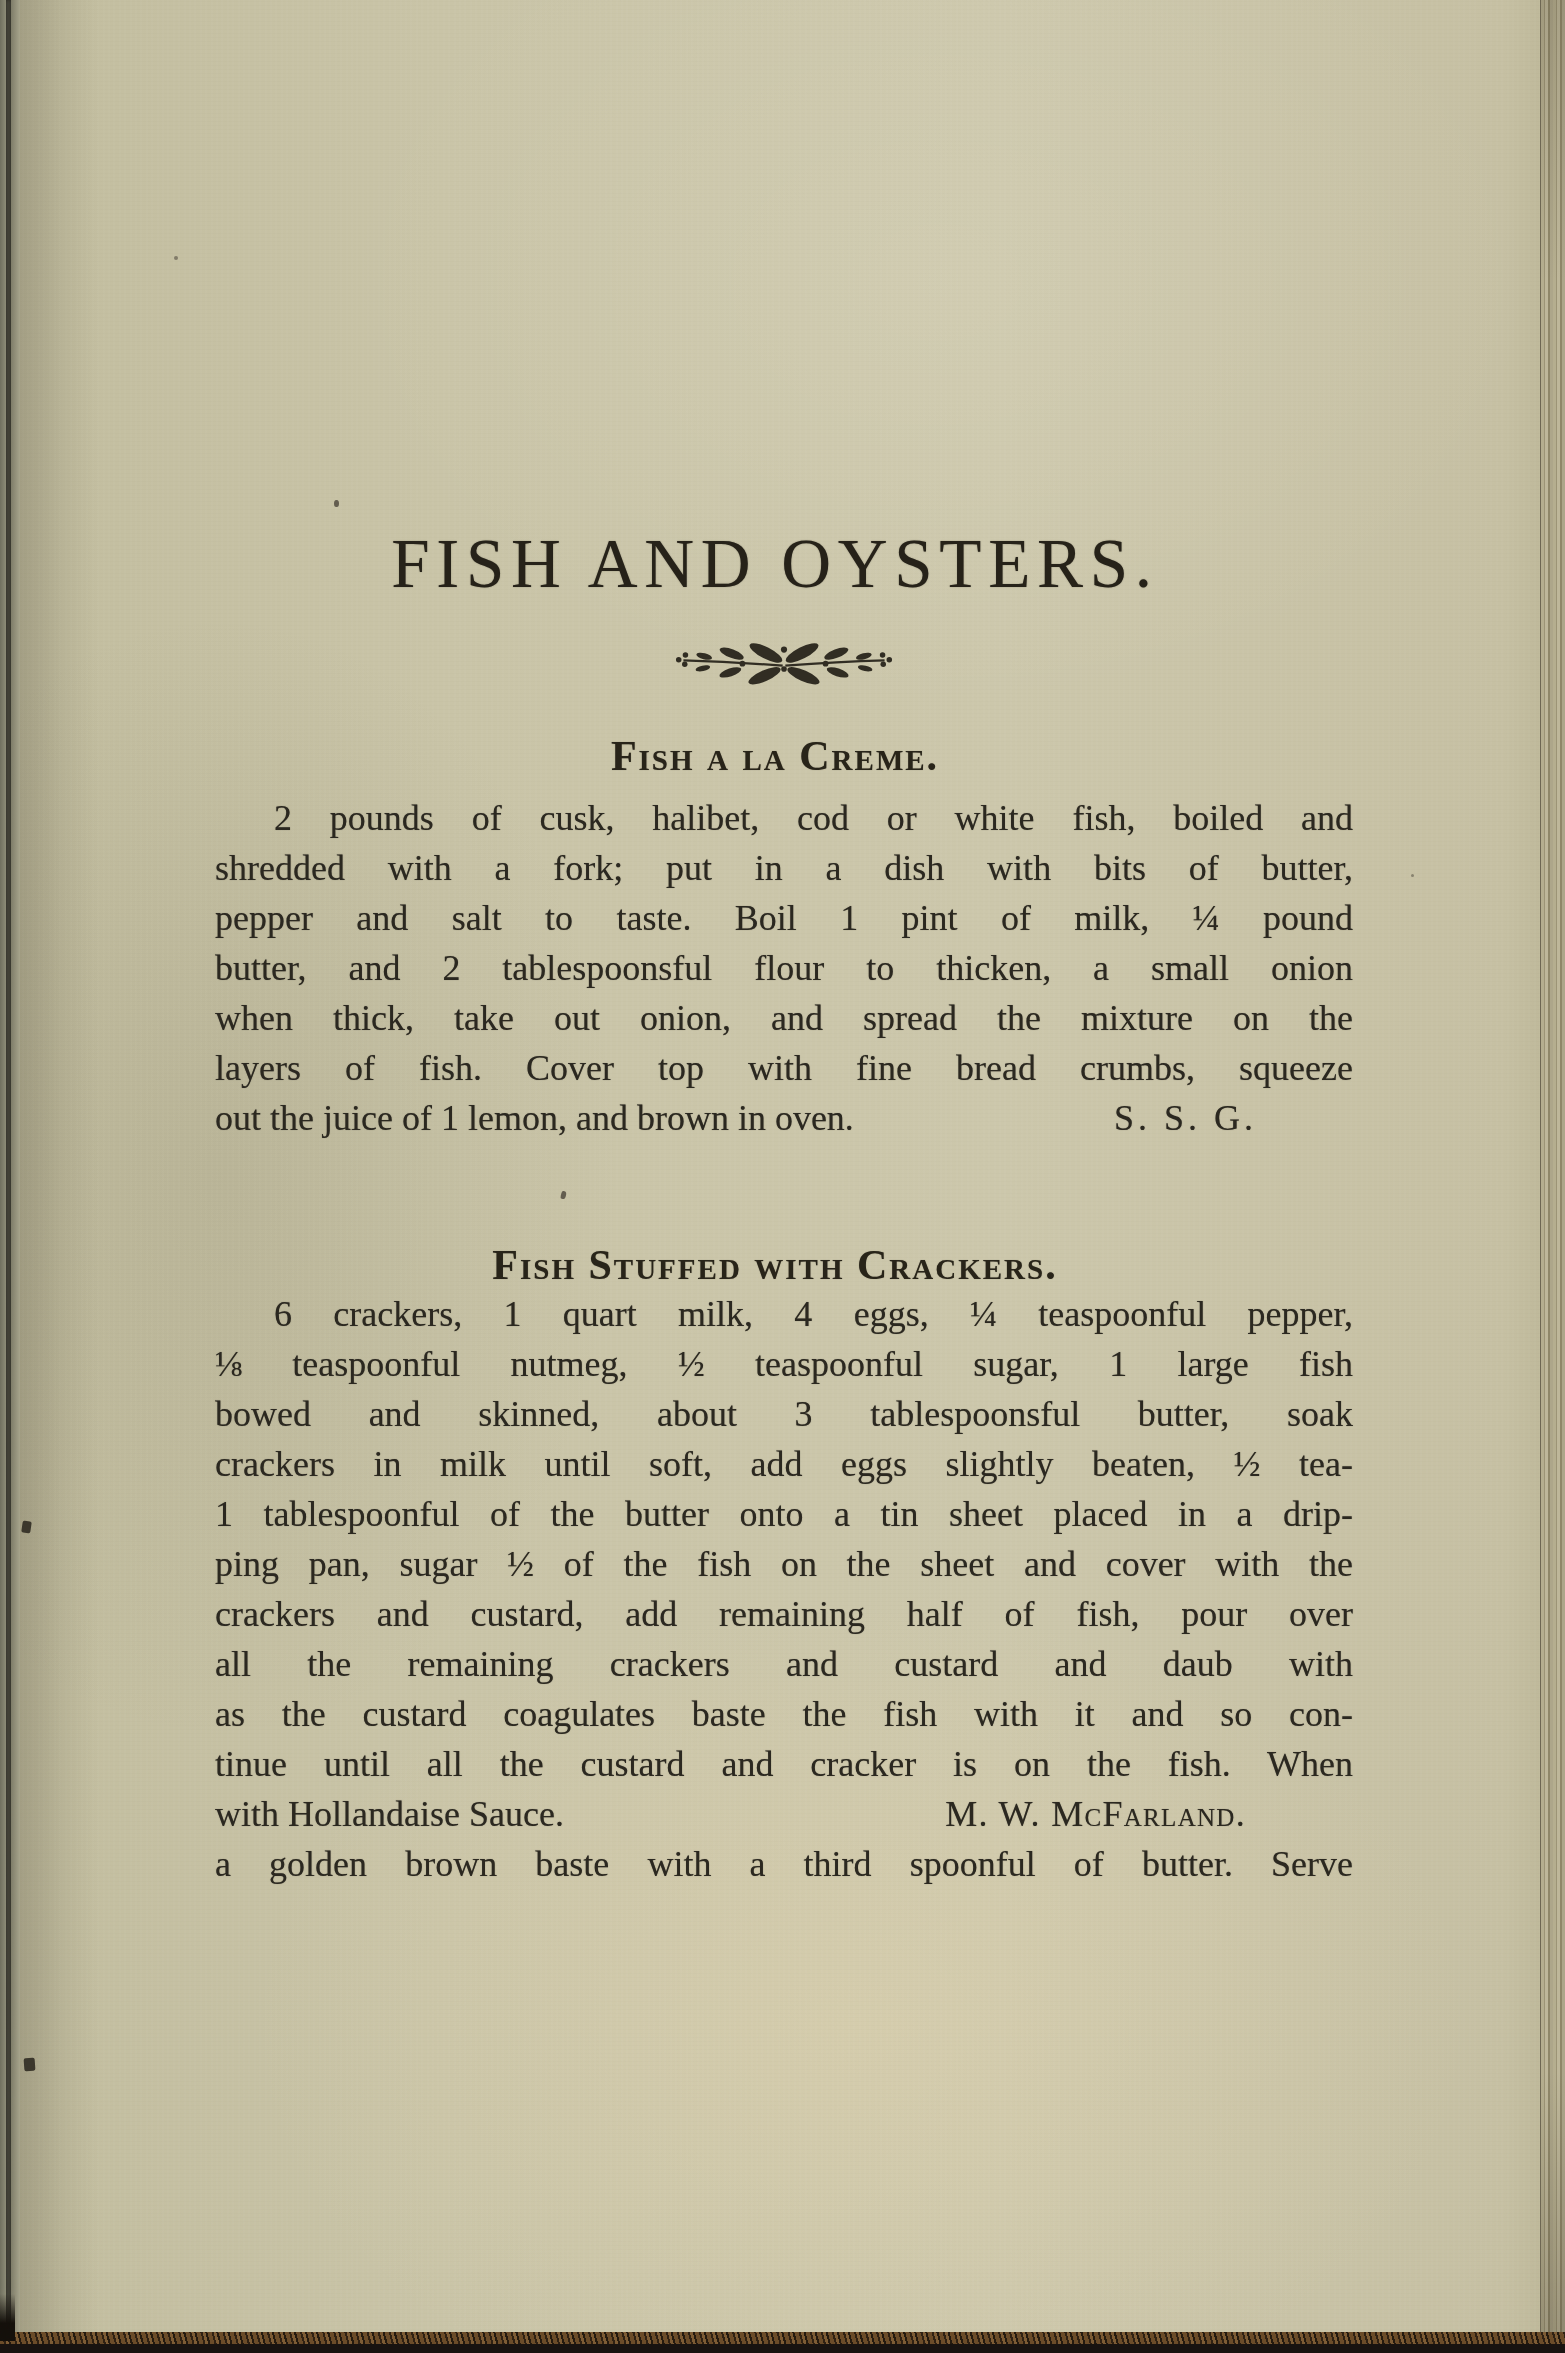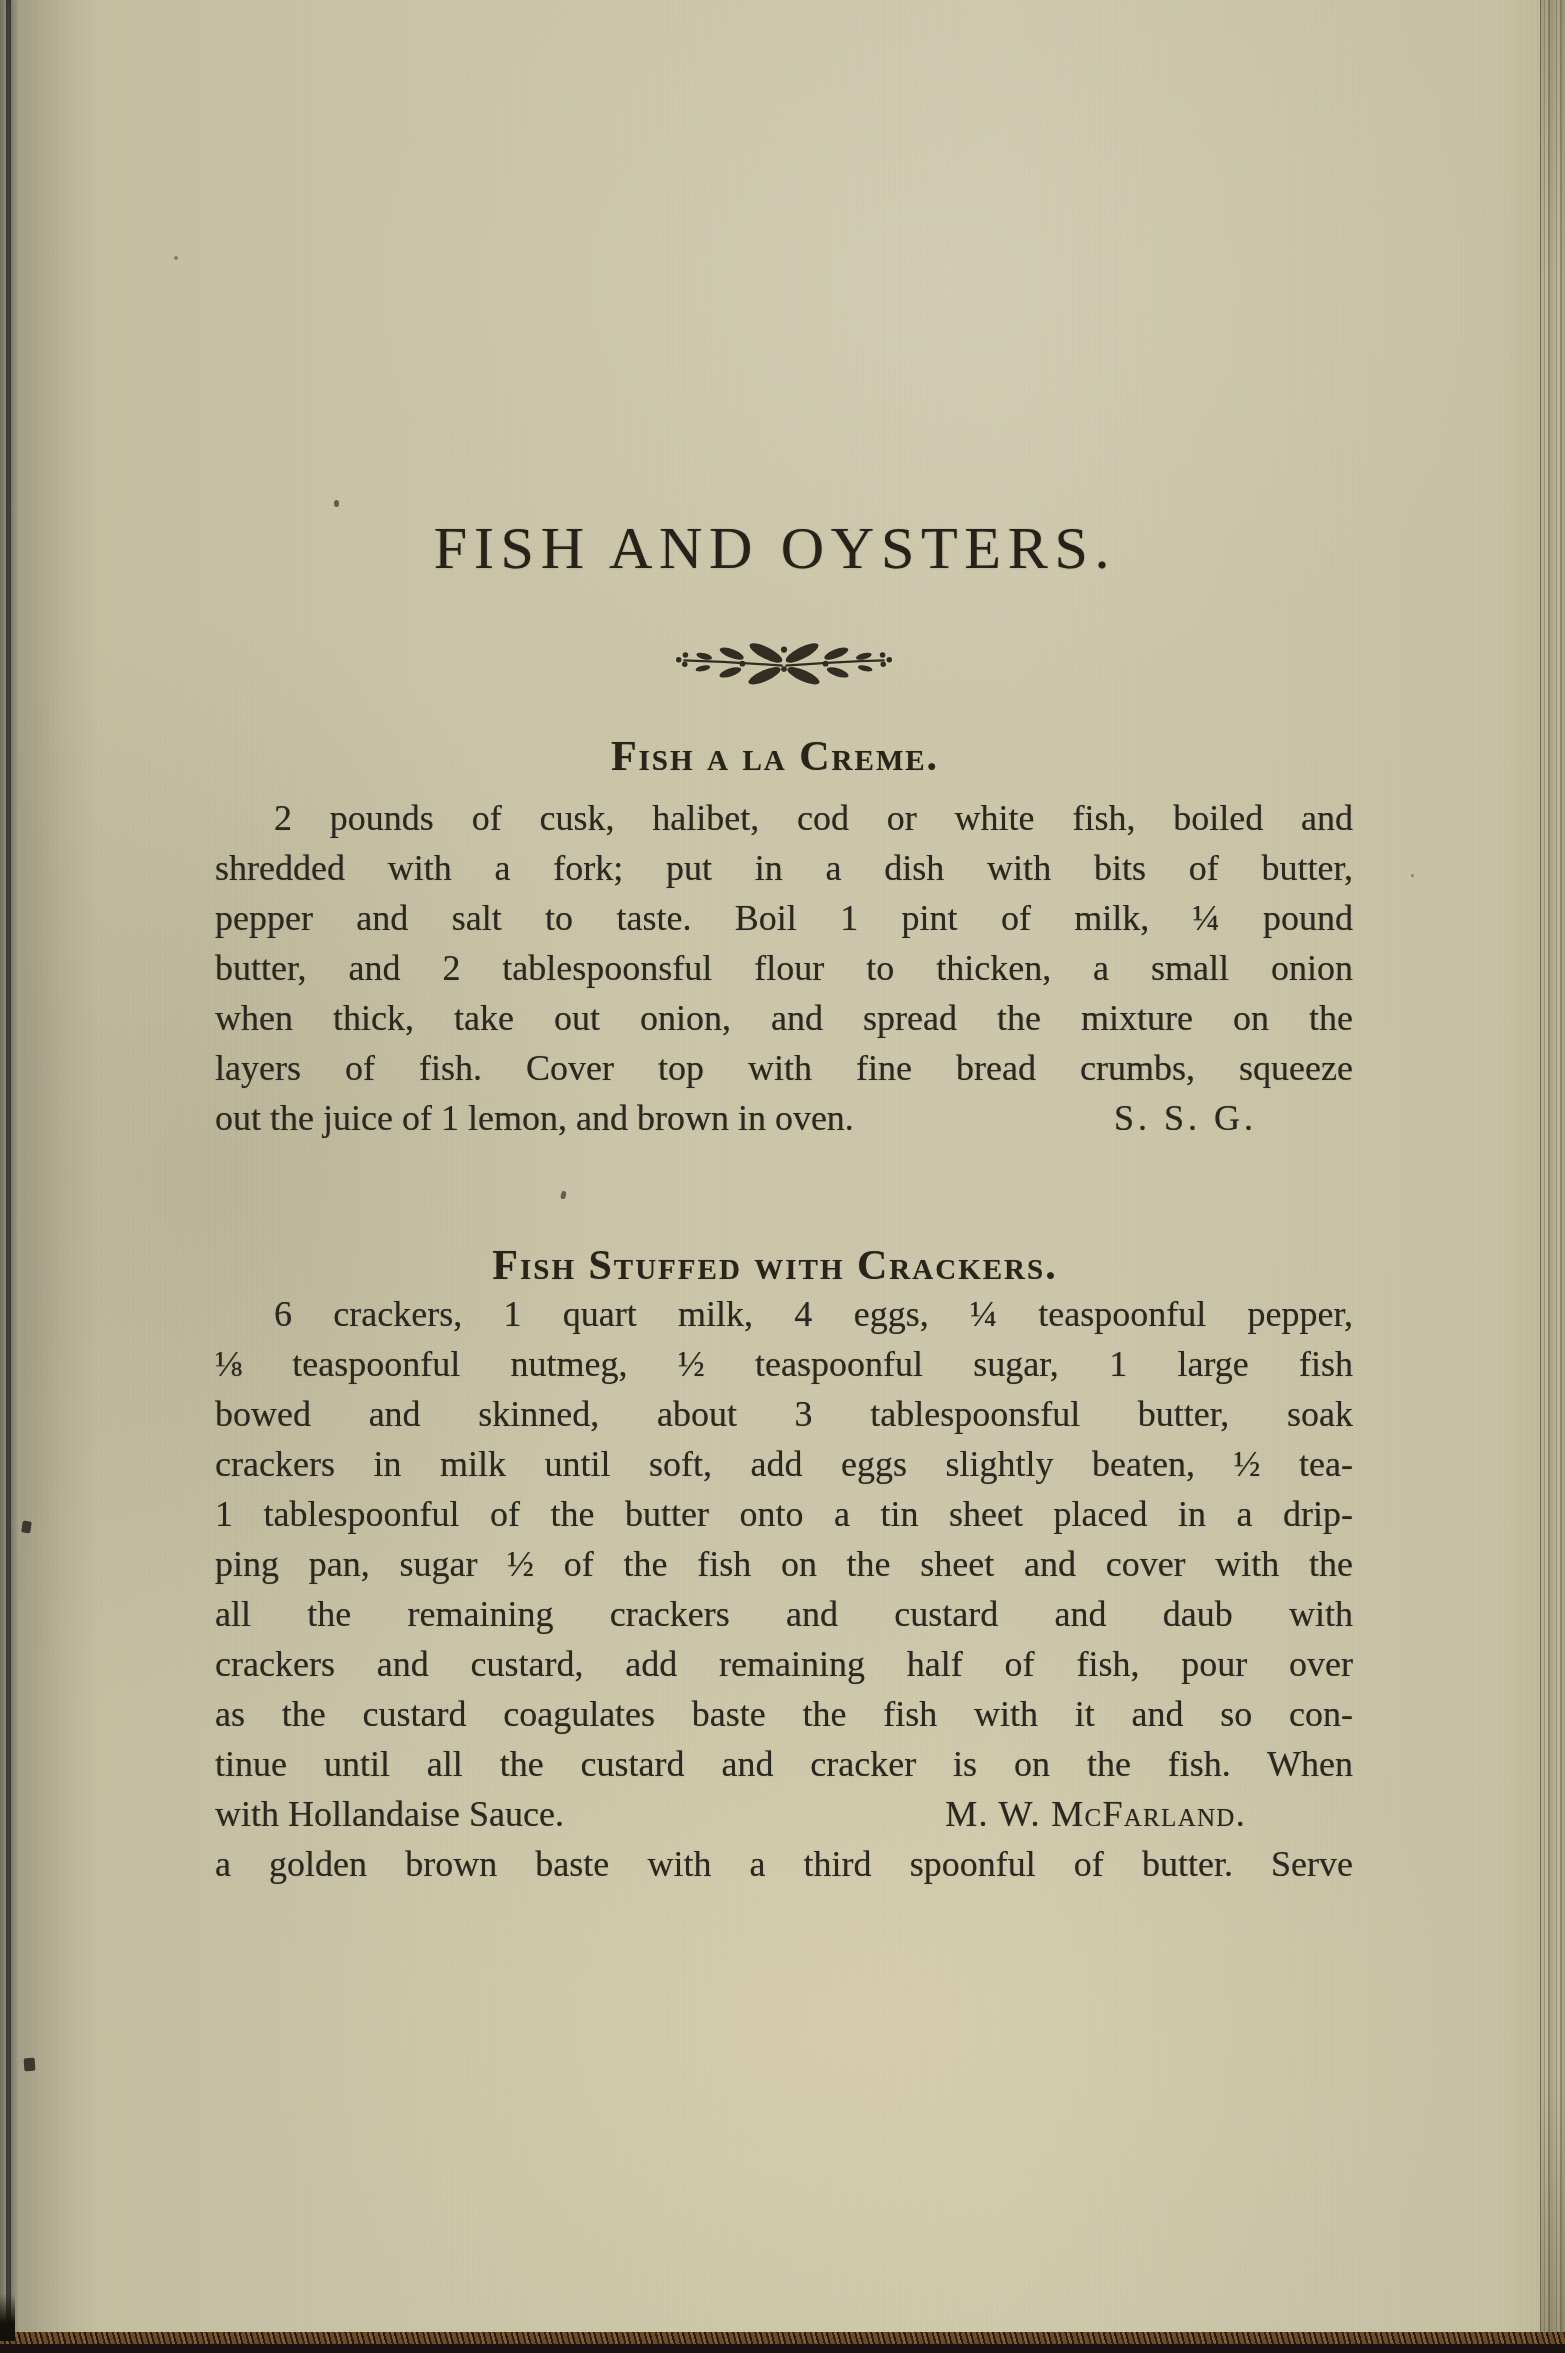--- a/index.html
+++ b/index.html
@@ -63,9 +63,9 @@
   .sp4 { left: 1411px; top: 874px; width: 3.4px;  height: 3.4px; opacity: .5; }
   
   .title {
-    position: absolute; left: 0; right: 16px; top: 518px; margin: 0;
+    position: absolute; left: 0; right: 16px; top: 518px; margin: 12px;
     text-align: center;
-    font-weight: 400; font-size: 60px; line-height: 1;
+    font-weight: 400; font-size: 69px; line-height: 1;
     letter-spacing: 6.7px;
     color: #262219;
     text-shadow: 0 0 1.3px rgba(38,34,25,.45);

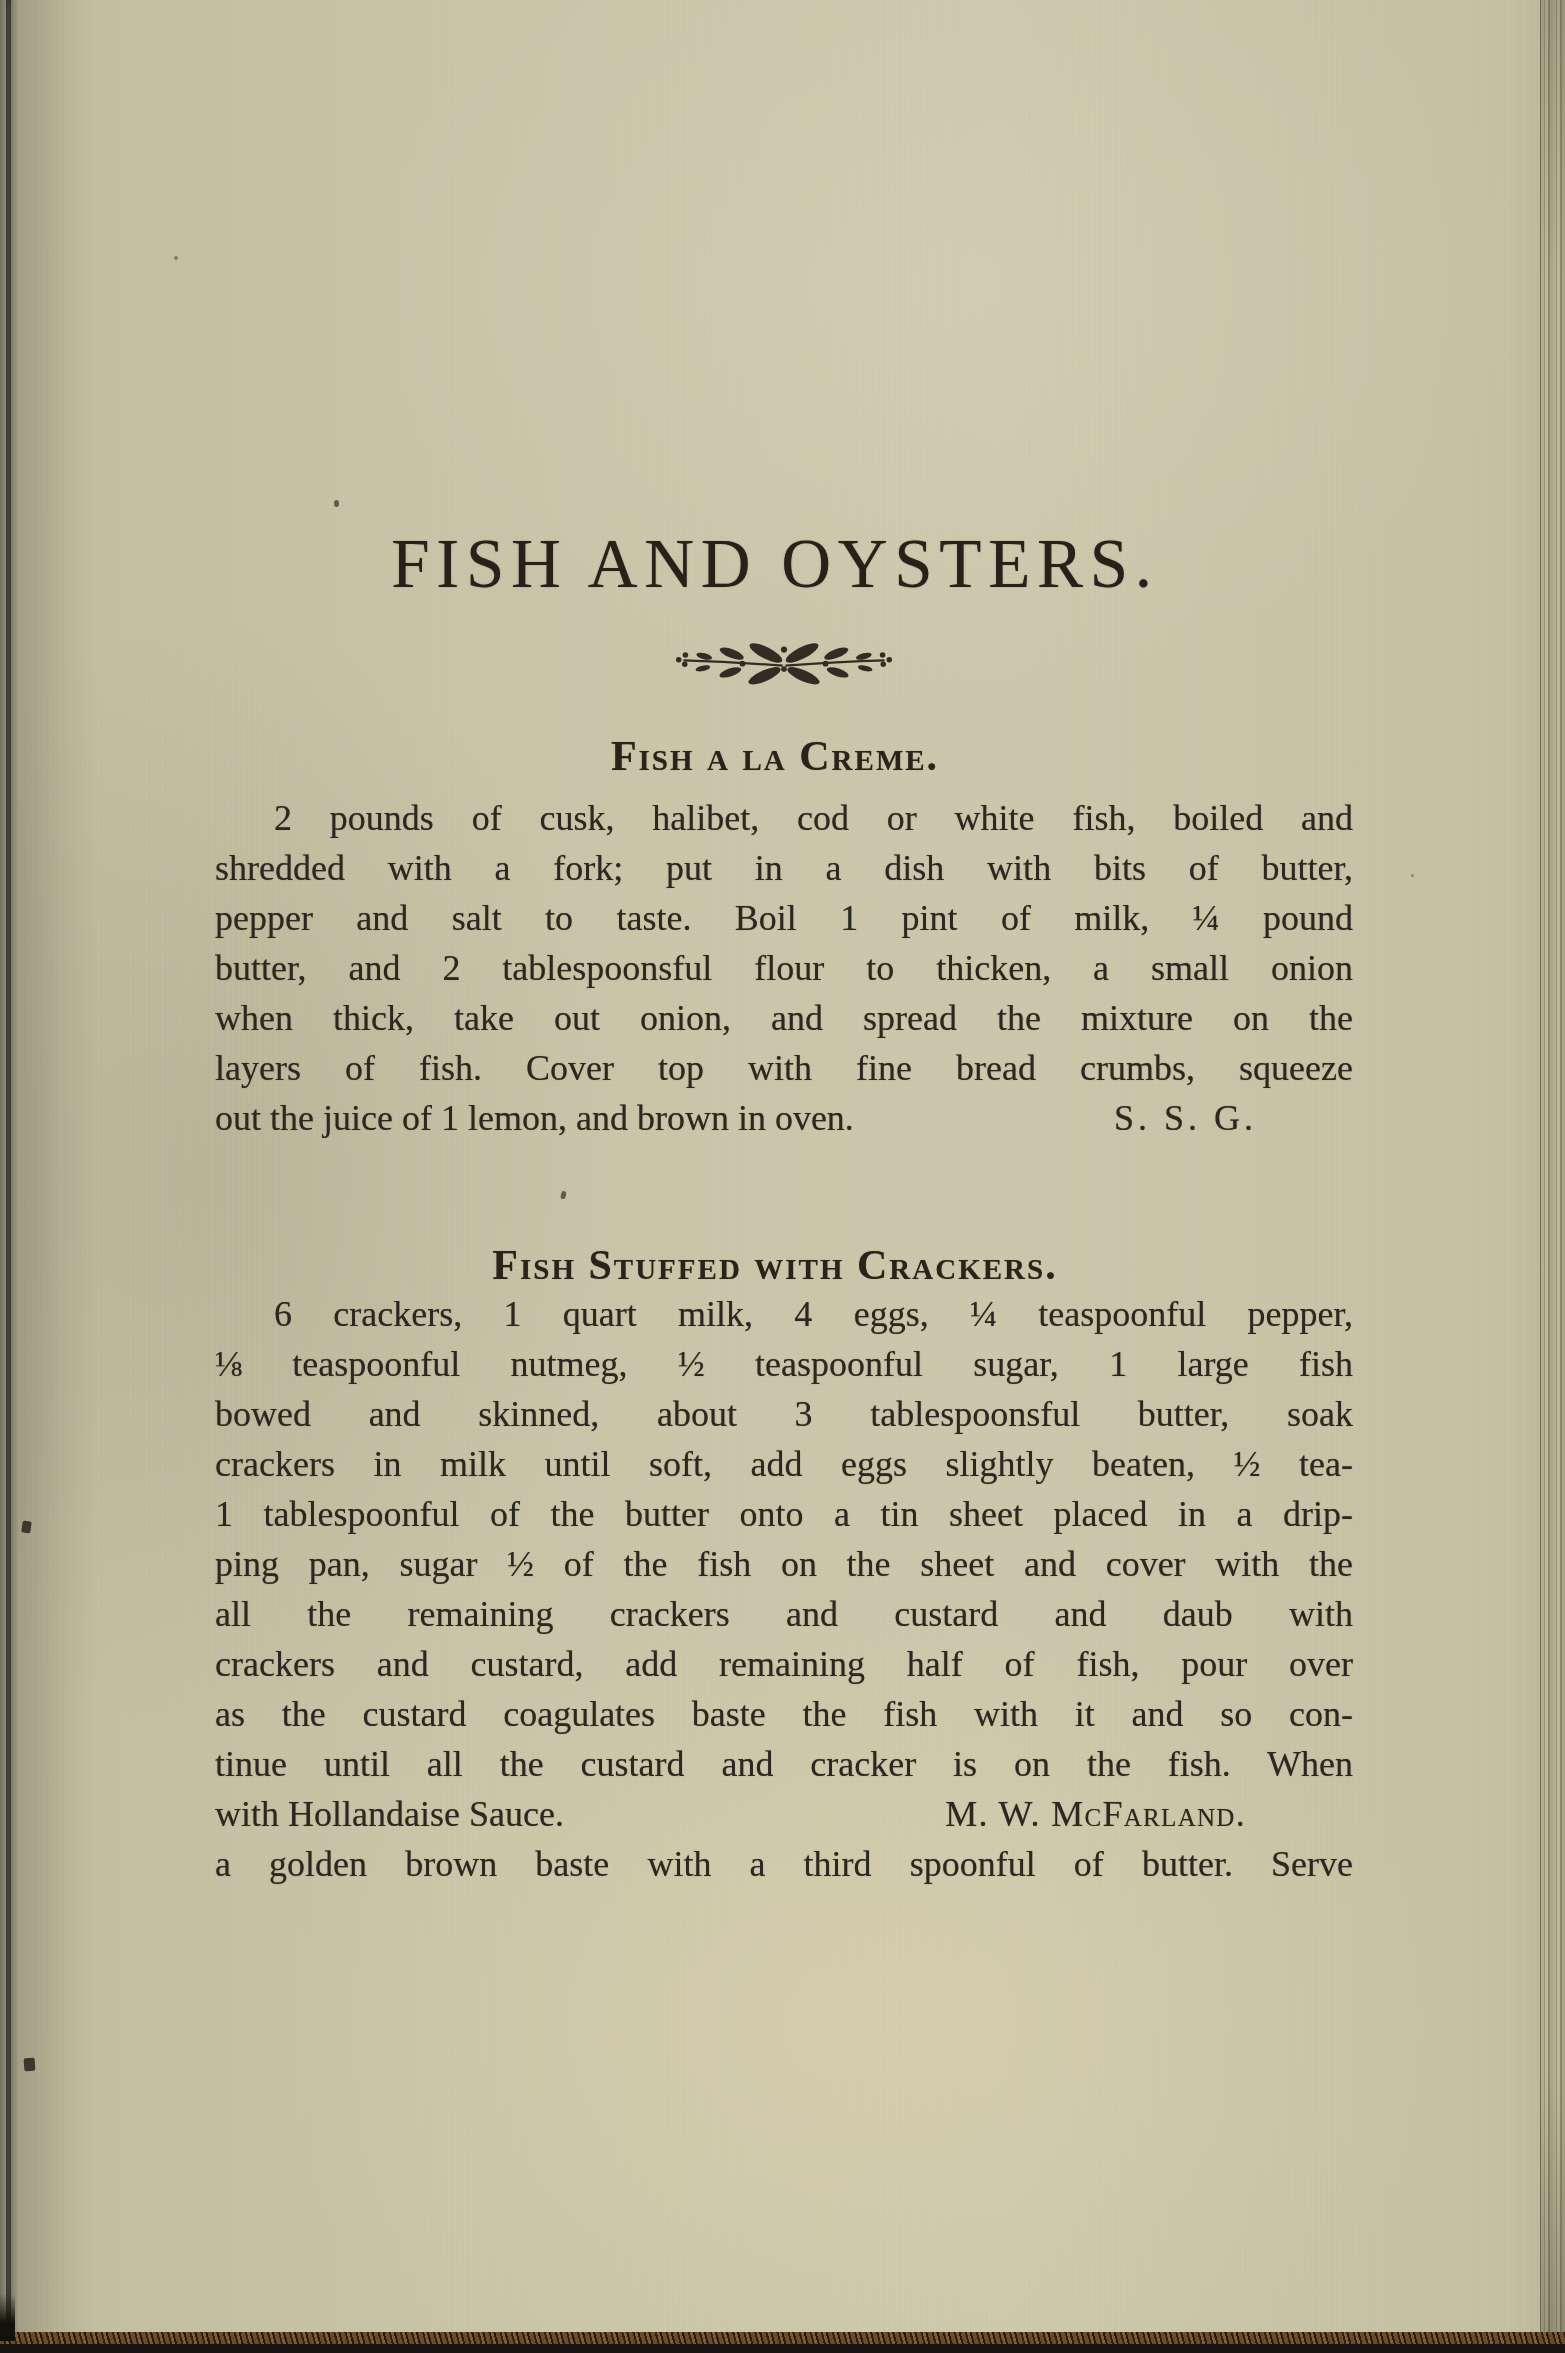--- a/index.html
+++ b/index.html
@@ -173,8 +173,8 @@
       <div class="line">crackers in milk until soft, add eggs slightly beaten, ½ tea-</div>
       <div class="line">1 tablespoonful of the butter onto a tin sheet placed in a drip-</div>
       <div class="line">ping pan, sugar ½ of the fish on the sheet and cover with the</div>
+      <div class="line">crackers and custard, add remaining half of fish, pour over</div>
       <div class="line">all the remaining crackers and custard and daub with</div>
-      <div class="line">crackers and custard, add remaining half of fish, pour over</div>
       <div class="line">as the custard coagulates baste the fish with it and so con-</div>
       <div class="line">tinue until all the custard and cracker is on the fish. When</div>
       <div class="line last">

